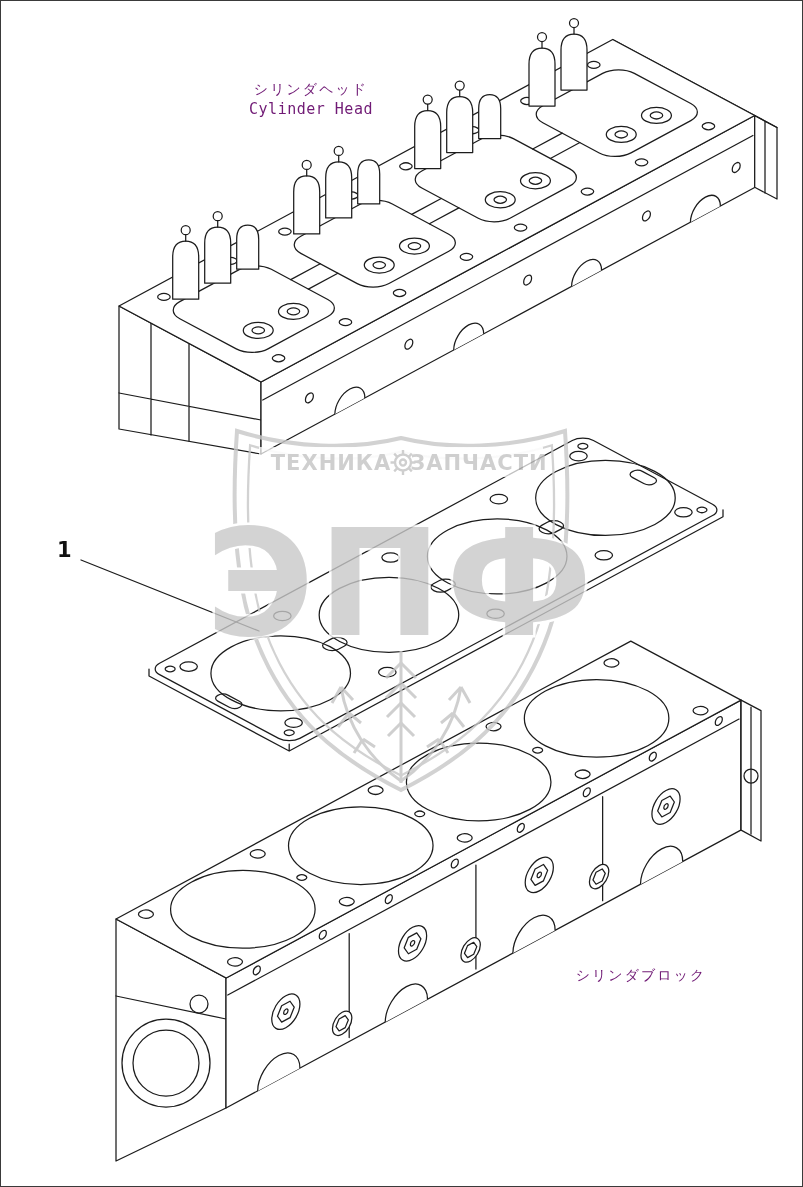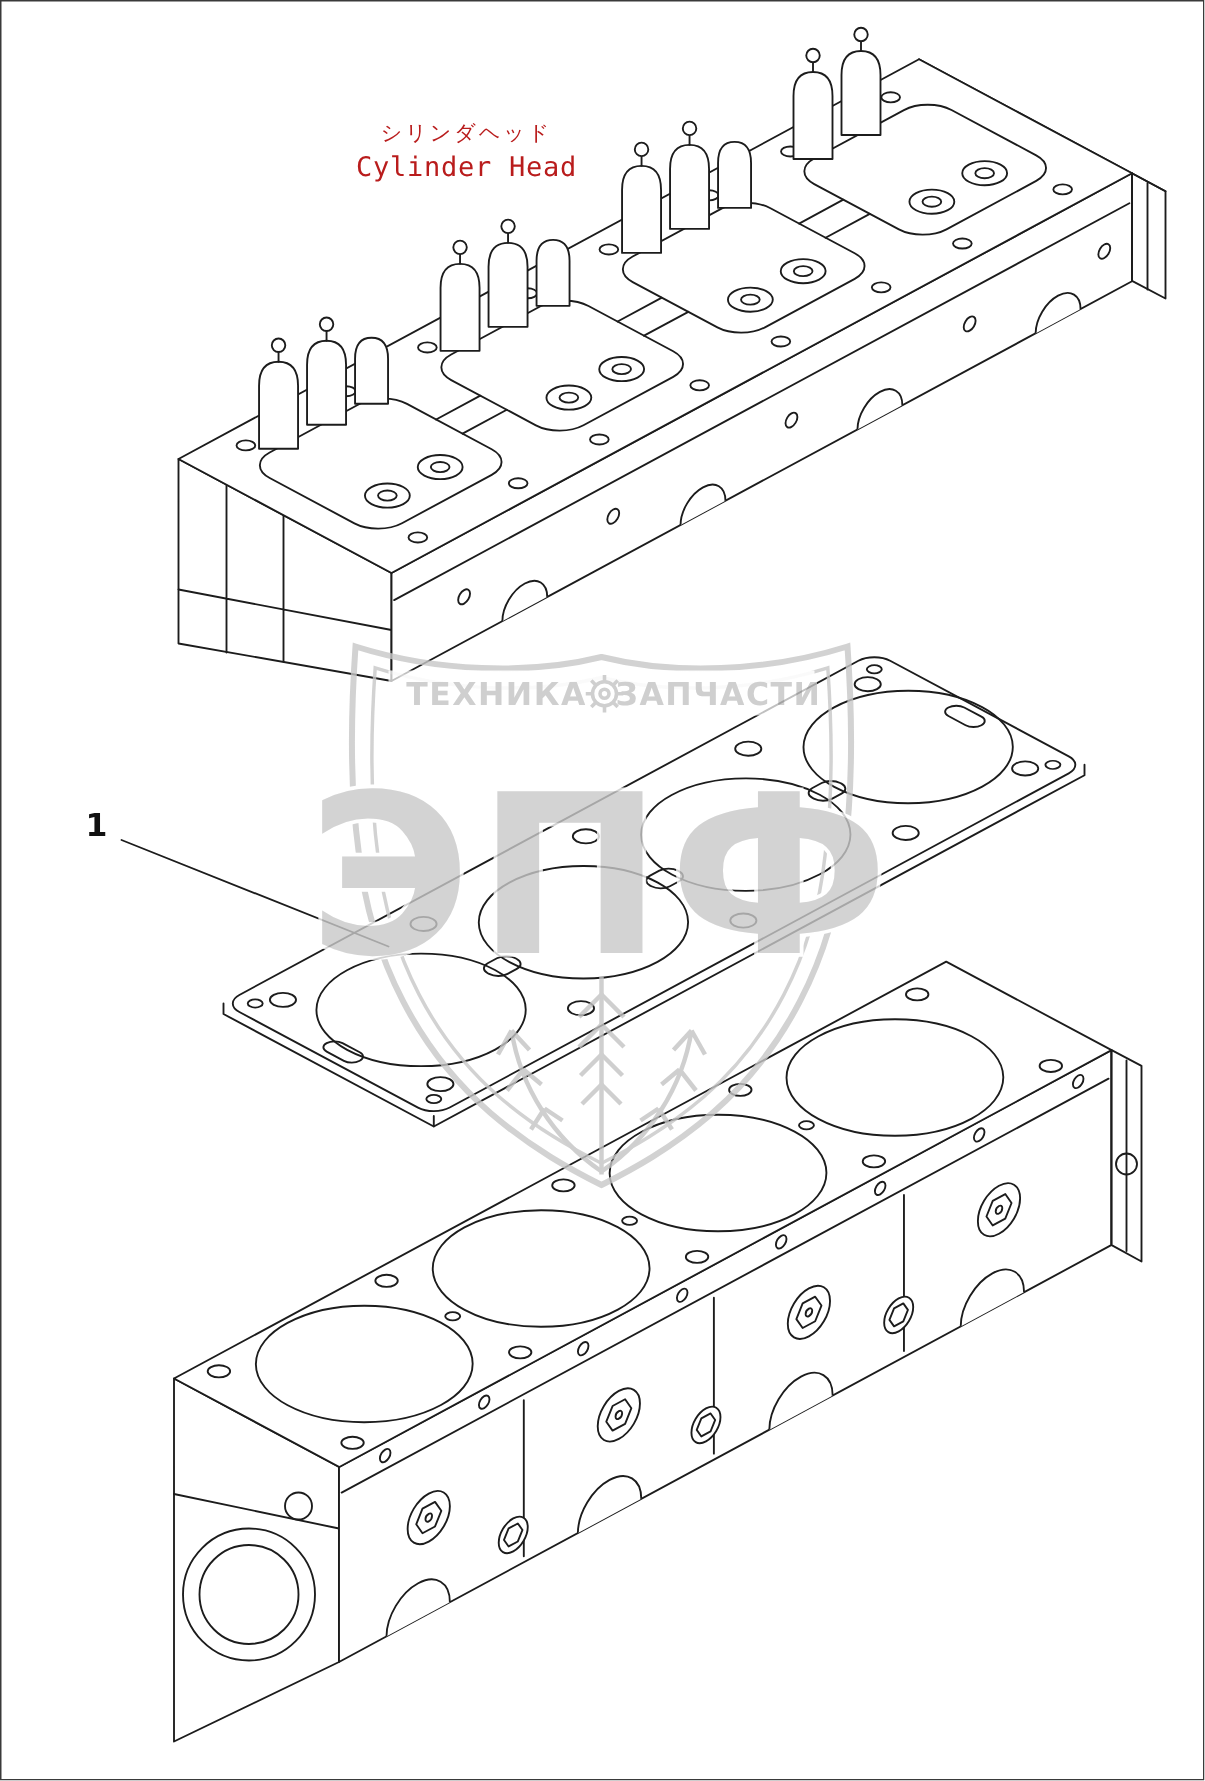--- a/index.html
+++ b/index.html
@@ -10,7 +10,7 @@
   }
   .diagram-svg{position:absolute;left:0;top:0;}
   .wm-svg{position:absolute;left:0;top:0;pointer-events:none;}
-  .label{position:absolute;text-align:center;color:#b91c1c;line-height:1.45;}
+  .label{position:absolute;text-align:center;color:#701a75;line-height:1.45;}
   .label .jp{font-size:14px;letter-spacing:2px;}
   .label .en{font-size:18px;letter-spacing:0.5px;}
   .callout{position:absolute;font-family:"DejaVu Sans","Liberation Sans",sans-serif;

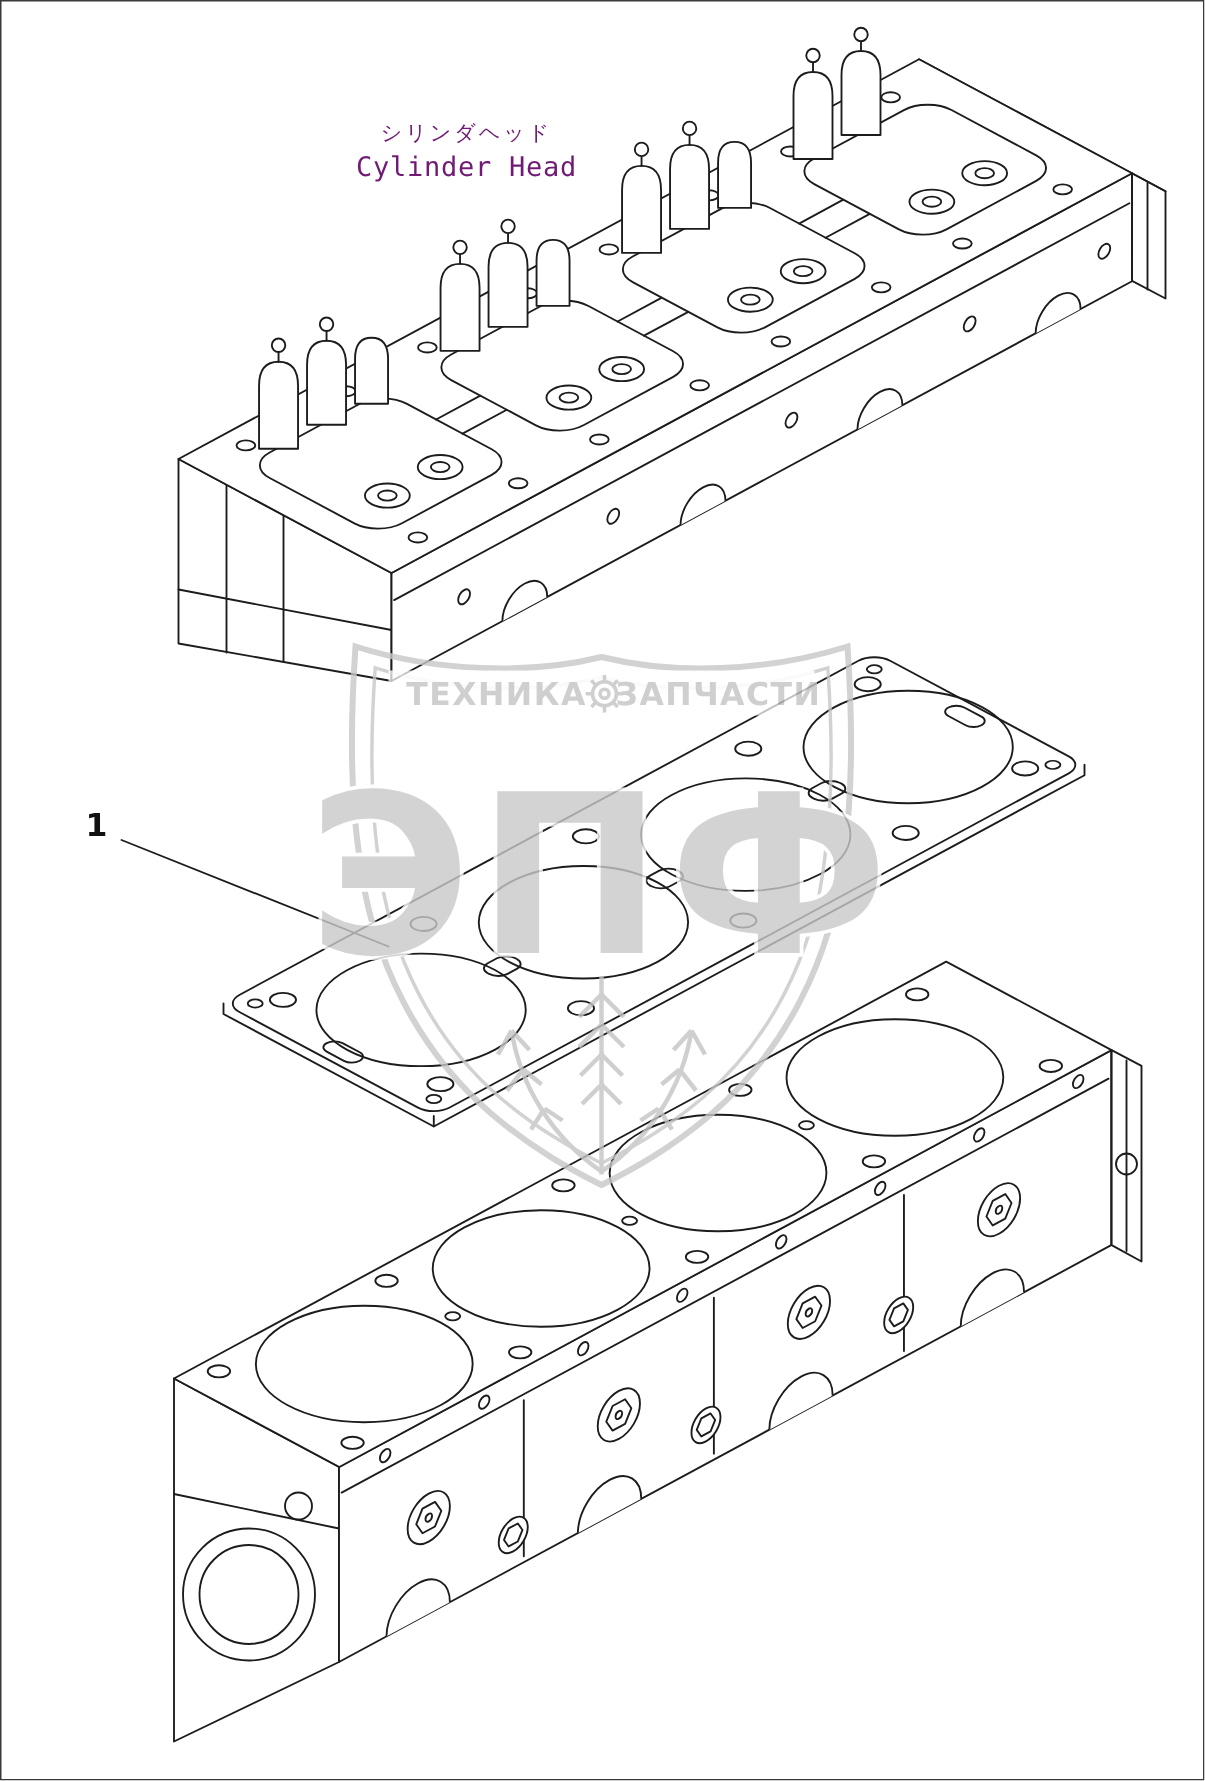--- a/index.html
+++ b/index.html
@@ -12,7 +12,7 @@
   .wm-svg{position:absolute;left:0;top:0;pointer-events:none;}
   .label{position:absolute;text-align:center;color:#701a75;line-height:1.45;}
   .label .jp{font-size:14px;letter-spacing:2px;}
-  .label .en{font-size:18px;letter-spacing:0.5px;}
+  .label .en{font-size:15px;letter-spacing:0.5px;}
   .callout{position:absolute;font-family:"DejaVu Sans","Liberation Sans",sans-serif;
            font-size:21px;font-weight:bold;color:#111;}
   .ln{fill:none;stroke:#1c1c1c;stroke-width:1.25;stroke-linecap:round;stroke-linejoin:round;vector-effect:non-scaling-stroke;}

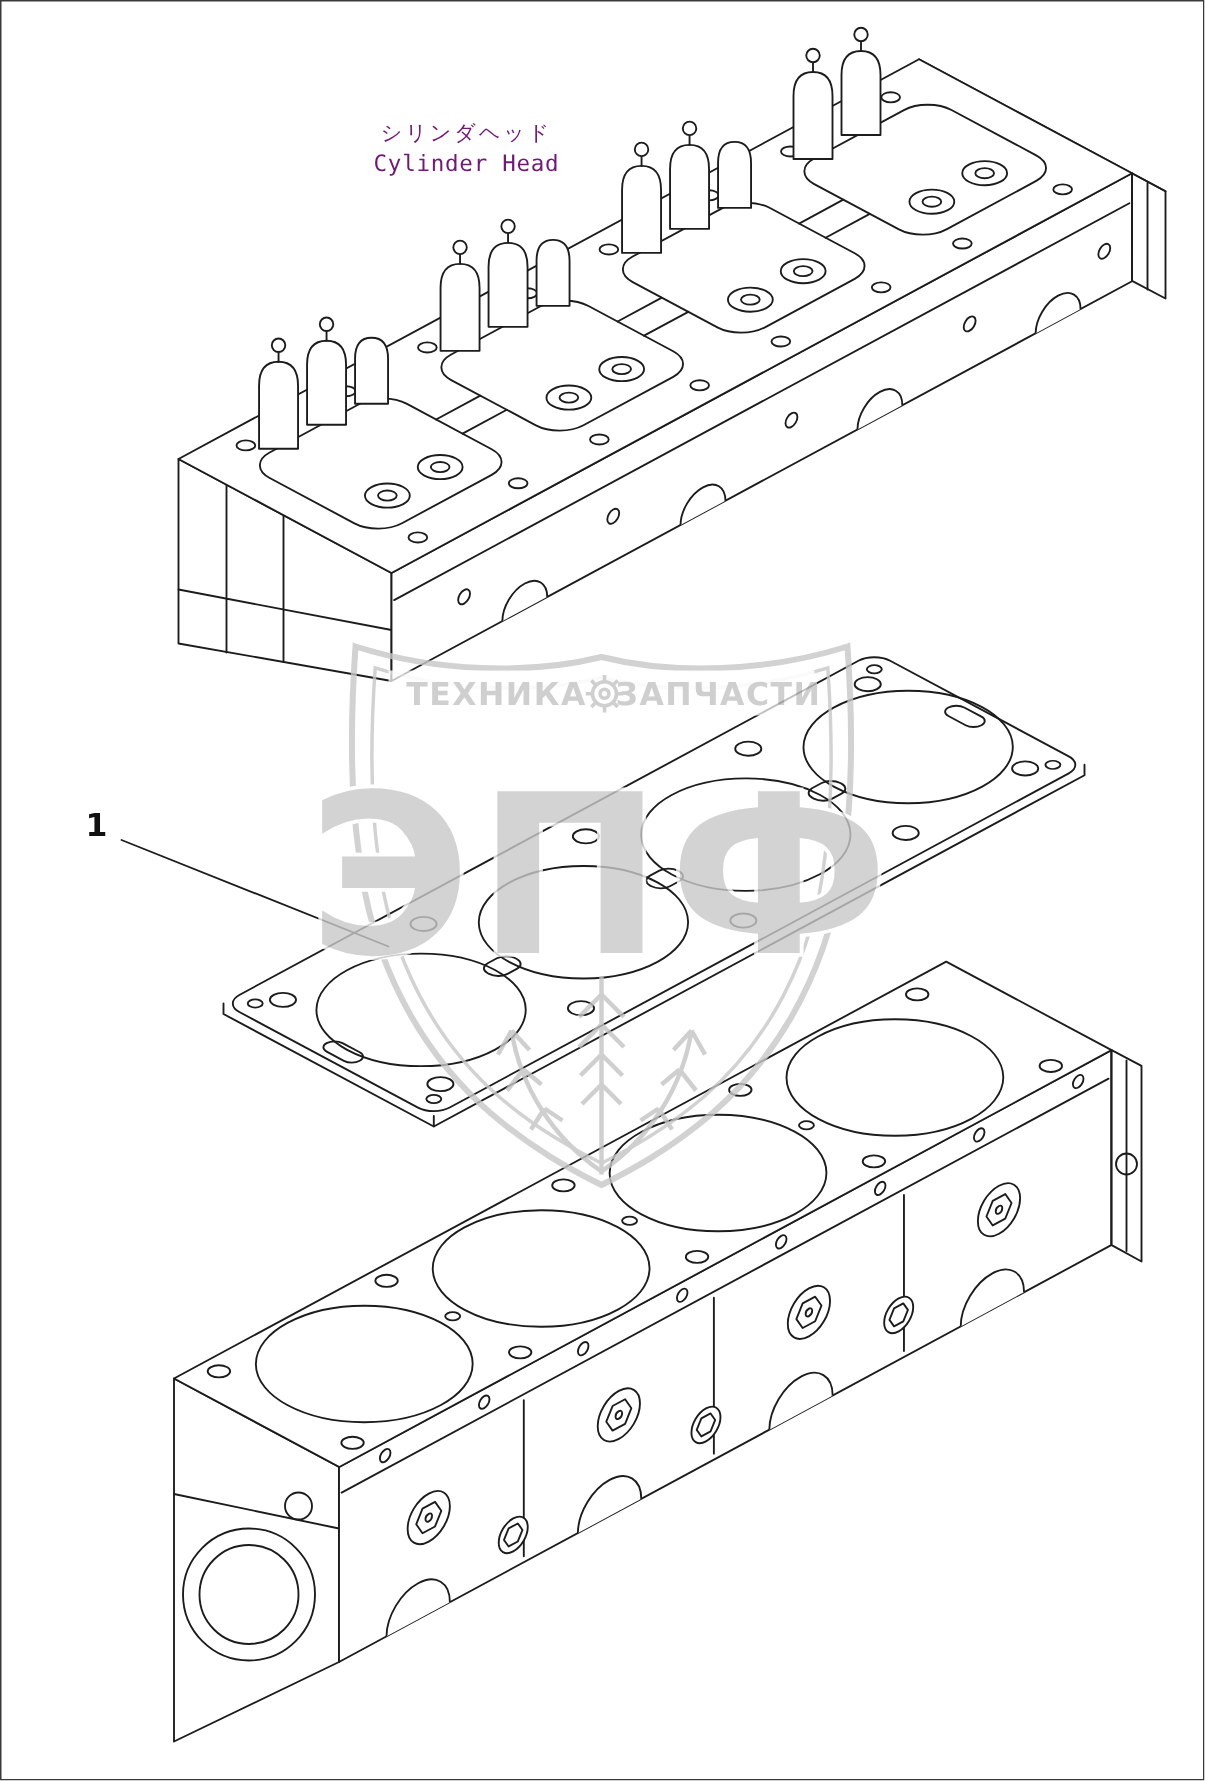--- a/index.html
+++ b/index.html
@@ -292,6 +292,7 @@
   </div>
 
   <div class="label" style="left:525px;top:964px;width:230px;">
+    <div class="jp">シリンダブロック</div>
   </div>
 
   <div class="callout" style="left:56px;top:537px;">1</div>

